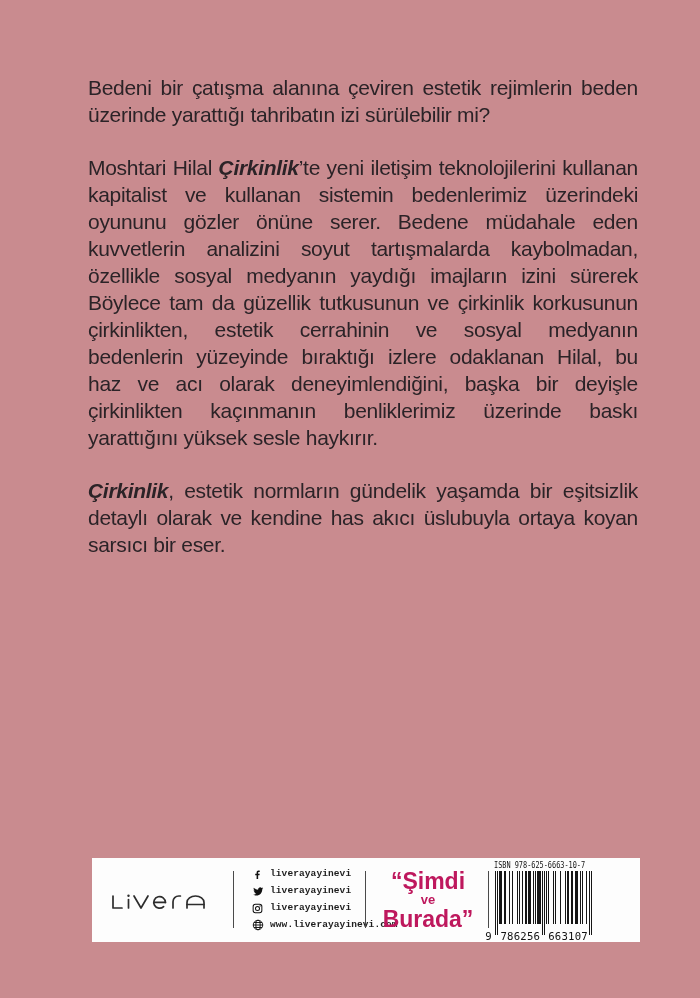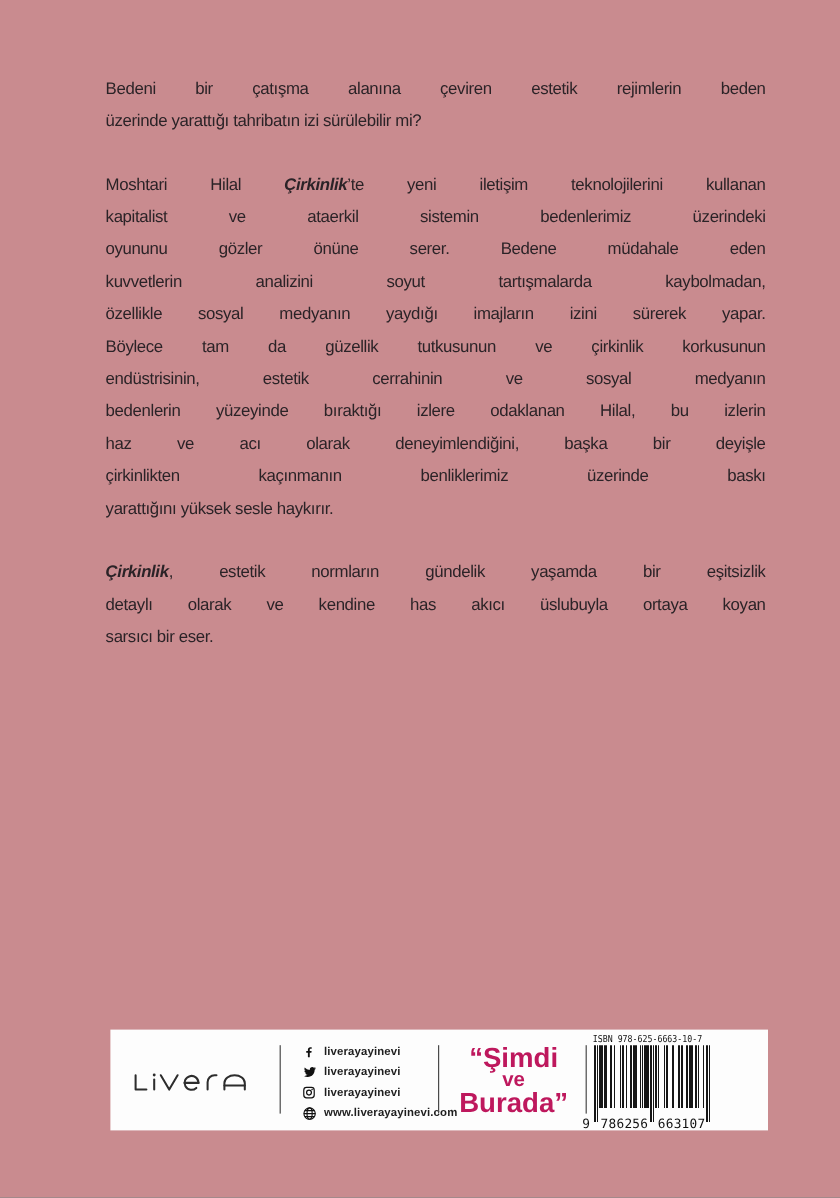--- a/index.html
+++ b/index.html
@@ -9,8 +9,8 @@
     font-family:"Liberation Sans",sans-serif;
   }
   .cover-text{
-    position:absolute;left:88px;top:60px;width:550px;
-    font-size:14px;line-height:27px;letter-spacing:-0.3px;
+    position:absolute;left:88px;top:74px;width:550px;
+    font-size:21px;line-height:27px;letter-spacing:-0.3px;
   }
   .para{margin:0 0 26px 0;}
   .line{

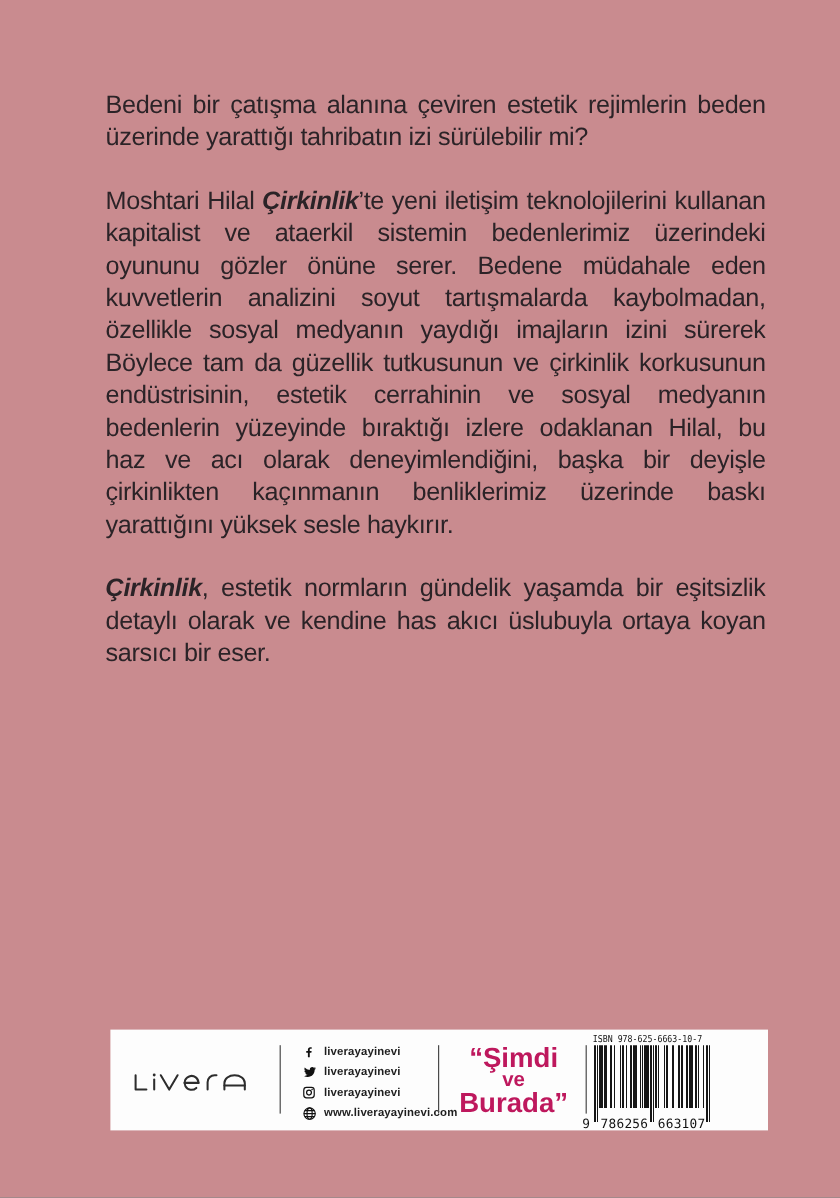--- a/index.html
+++ b/index.html
@@ -63,7 +63,7 @@
       </div>
       <div class="para">
         <div class="line"><span>Moshtari Hilal </span><span class="em">Çirkinlik</span><span>’te yeni iletişim teknolojilerini kullanan</span></div>
-        <div class="line"><span>kapitalist ve ataerkil sistemin bedenlerimiz üzerindeki</span></div>
+        <div class="line"><span>kapitalist ve kullanan sistemin bedenlerimiz üzerindeki</span></div>
         <div class="line"><span>oyununu gözler önüne serer. Bedene müdahale eden</span></div>
         <div class="line"><span>kuvvetlerin analizini soyut tartışmalarda kaybolmadan,</span></div>
         <div class="line"><span>özellikle sosyal medyanın yaydığı imajların izini sürerek yapar.</span></div>

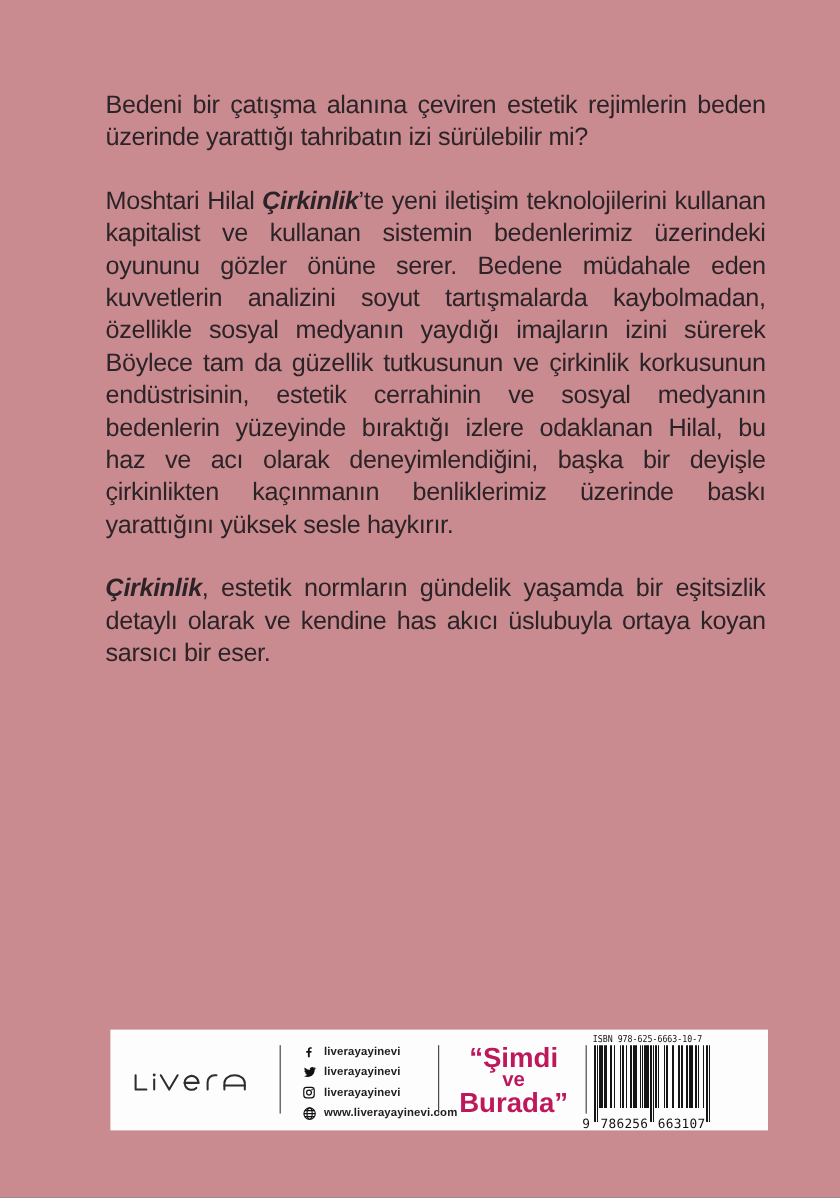--- a/index.html
+++ b/index.html
@@ -68,7 +68,7 @@
         <div class="line"><span>kuvvetlerin analizini soyut tartışmalarda kaybolmadan,</span></div>
         <div class="line"><span>özellikle sosyal medyanın yaydığı imajların izini sürerek yapar.</span></div>
         <div class="line"><span>Böylece tam da güzellik tutkusunun ve çirkinlik korkusunun</span></div>
-        <div class="line"><span>endüstrisinin, estetik cerrahinin ve sosyal medyanın</span></div>
+        <div class="line"><span>çirkinlikten, estetik cerrahinin ve sosyal medyanın</span></div>
         <div class="line"><span>bedenlerin yüzeyinde bıraktığı izlere odaklanan Hilal, bu izlerin</span></div>
         <div class="line"><span>haz ve acı olarak deneyimlendiğini, başka bir deyişle</span></div>
         <div class="line"><span>çirkinlikten kaçınmanın benliklerimiz üzerinde baskı</span></div>

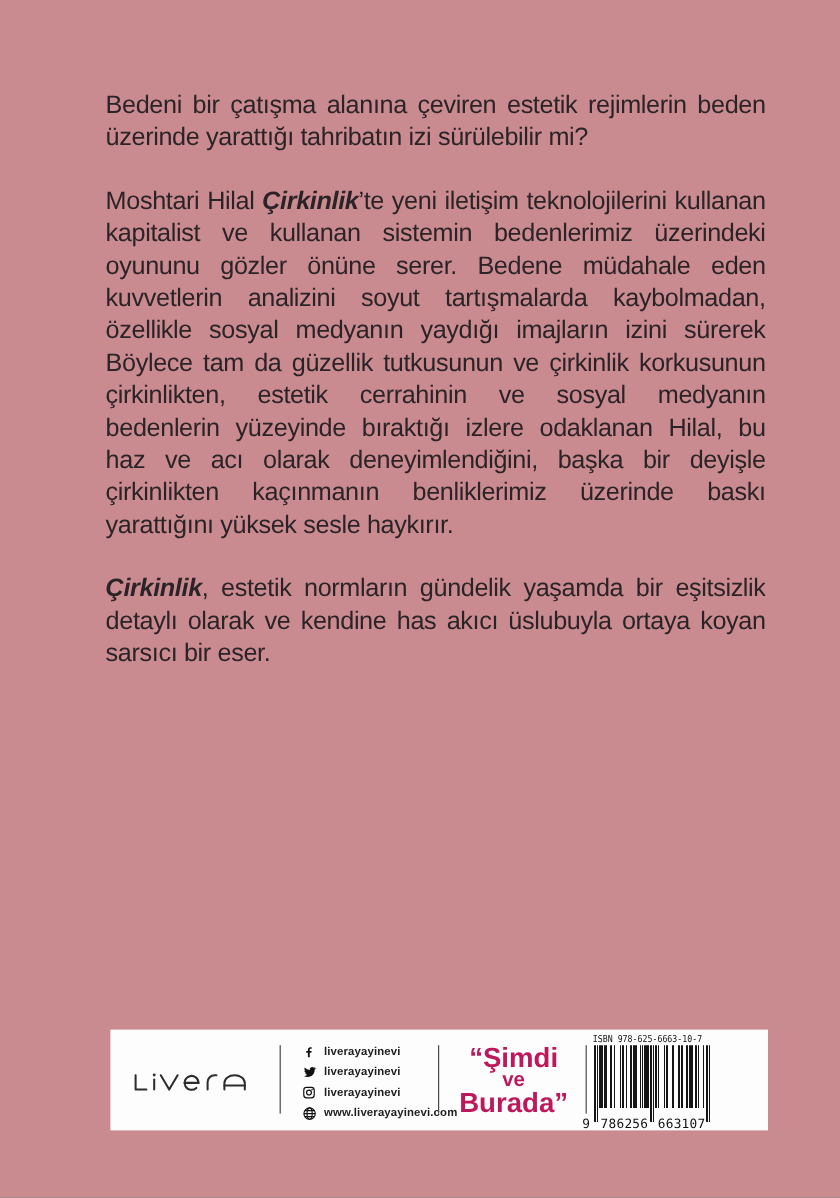--- a/index.html
+++ b/index.html
@@ -33,7 +33,7 @@
   .logo-wrap svg{display:block;}
 
   .social-list{position:absolute;left:159px;top:10px;}
-  .social-row{display:flex;align-items:center;height:17px;}
+  .social-row{display:flex;align-items:flex-start;height:17px;font-family:Liberation Mono, monospace;}
   .social-icon{width:13px;height:12px;margin-right:6px;display:flex;align-items:center;justify-content:center;}
   .social-icon svg{display:block;}
   .social-label{font-size:9.5px;font-weight:700;letter-spacing:0.1px;color:#1e1e1e;white-space:nowrap;}

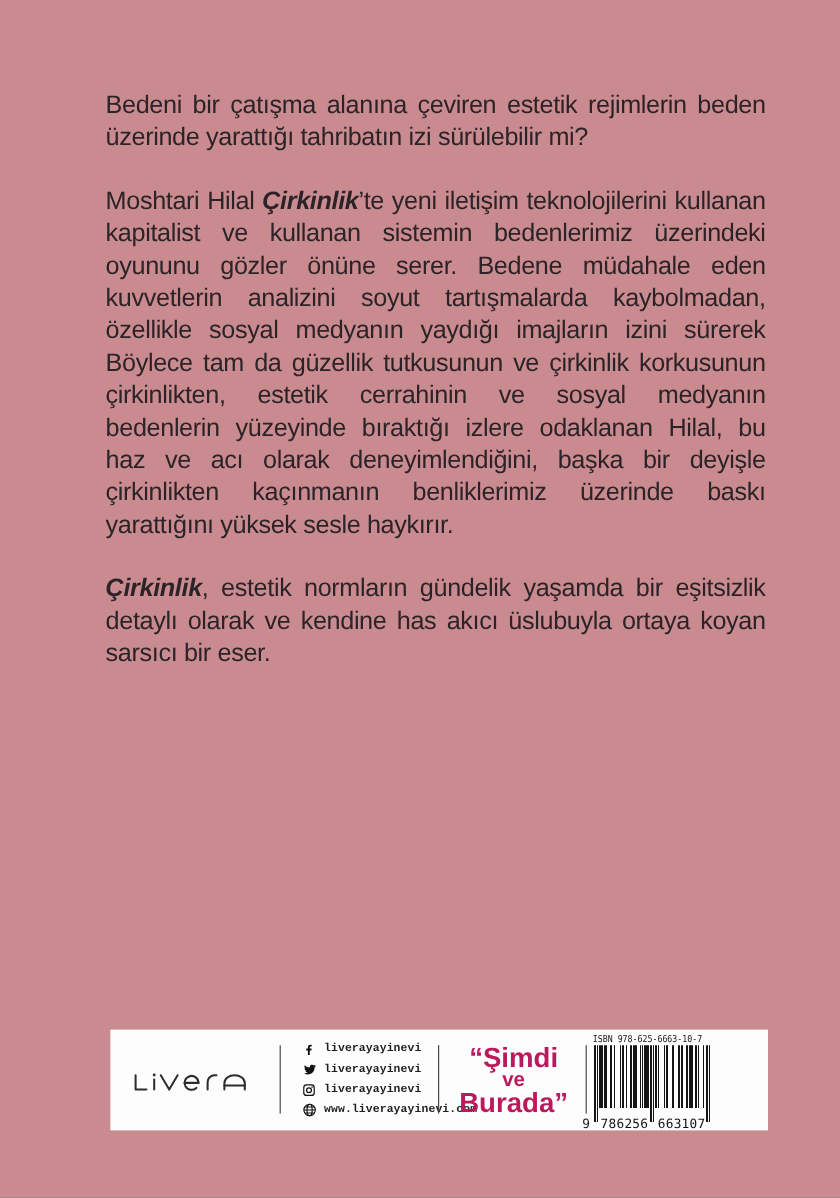--- a/index.html
+++ b/index.html
@@ -40,7 +40,7 @@
 
   .slogan{position:absolute;left:276px;top:10px;width:120px;text-align:center;color:#be185d;}
   .slogan .l1{font-size:23px;font-weight:700;line-height:26px;}
-  .slogan .l2{font-size:17px;font-weight:700;line-height:12px;}
+  .slogan .l2{font-size:13px;font-weight:700;line-height:12px;}
   .slogan .l3{font-size:23px;font-weight:700;line-height:26px;}
 
   .barcode{position:absolute;left:392px;top:3px;width:112px;}

